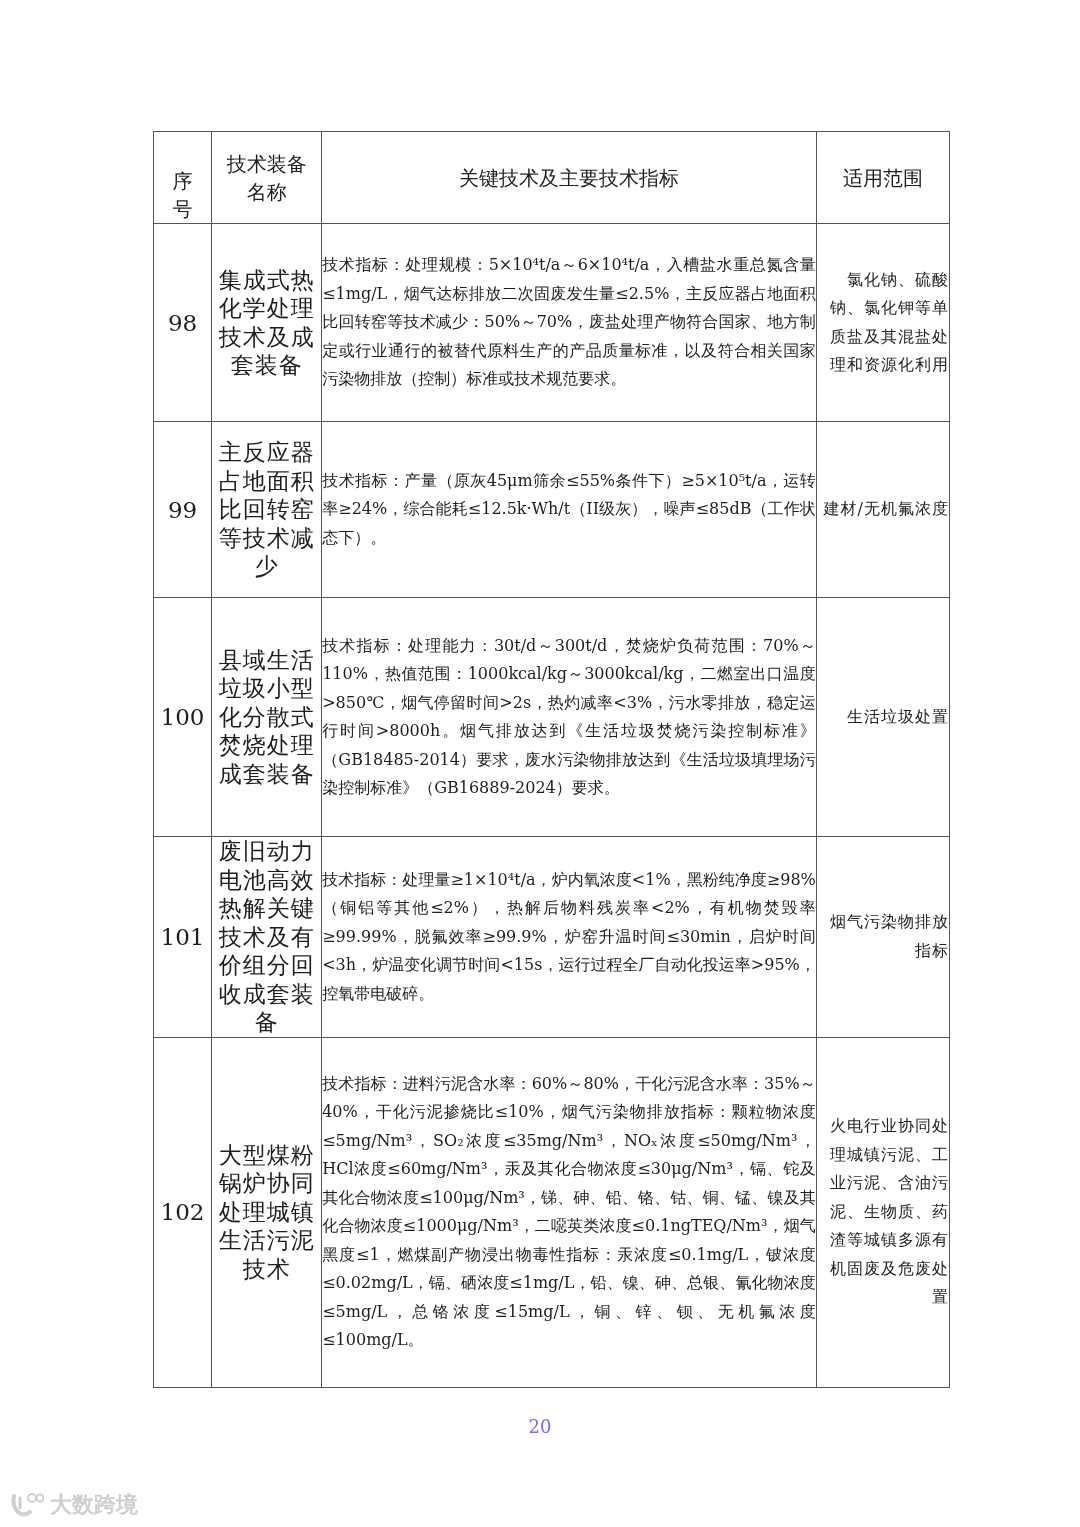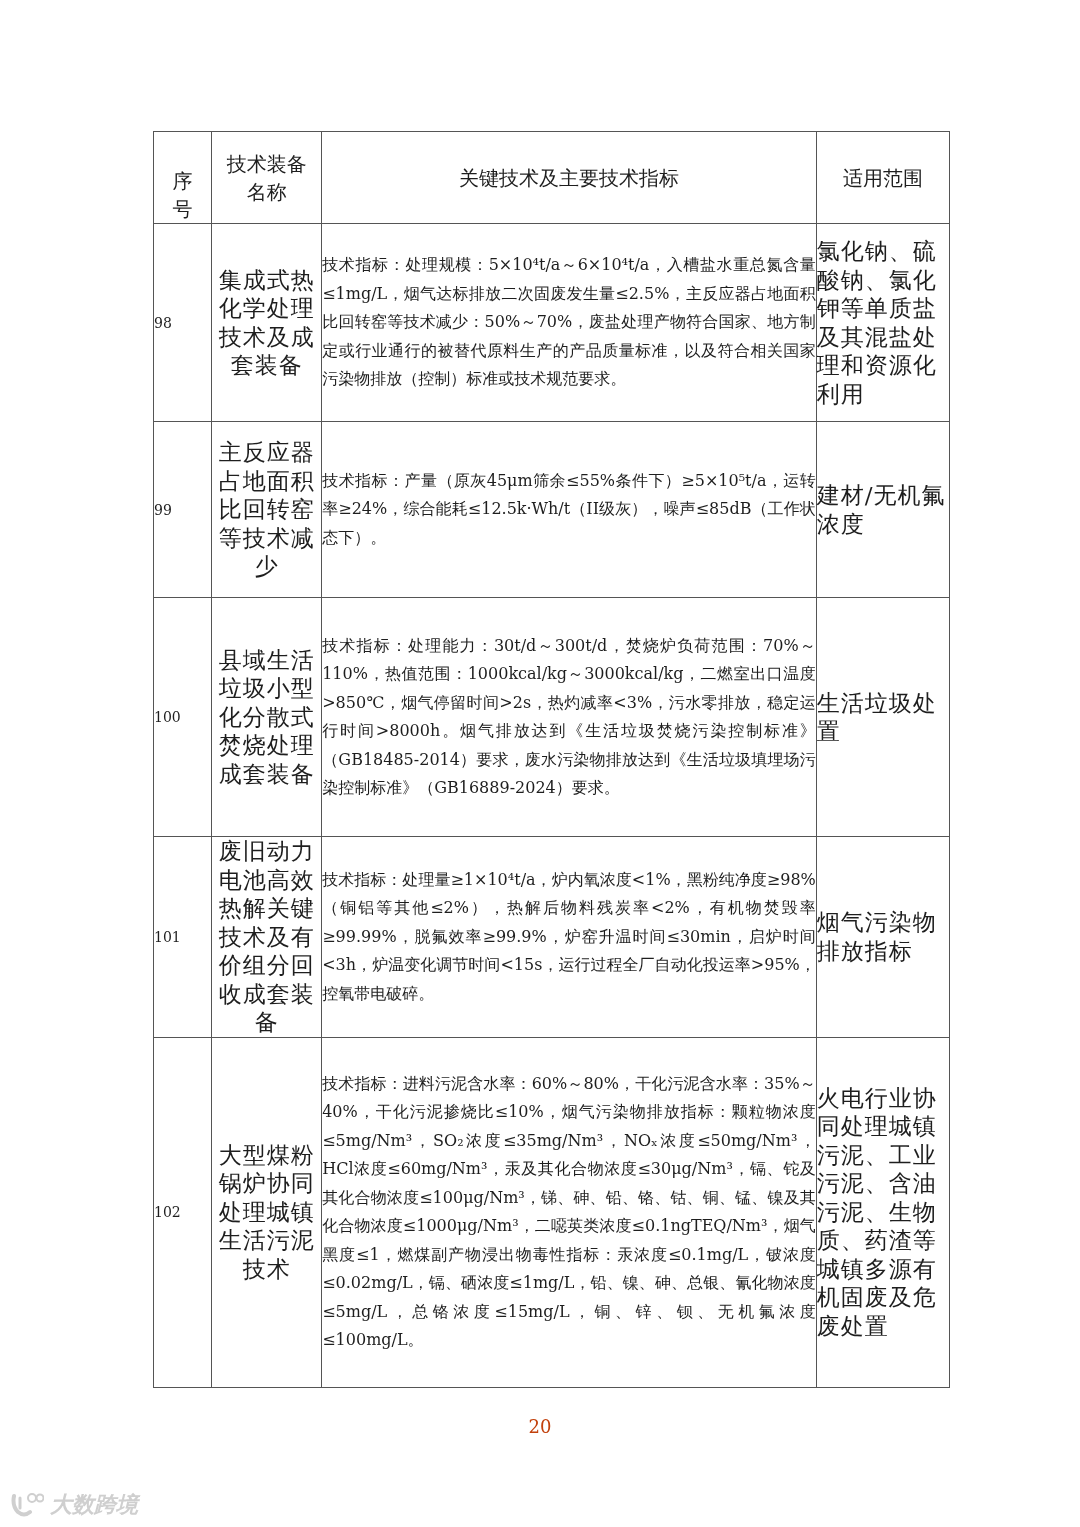--- a/index.html
+++ b/index.html
@@ -24,7 +24,7 @@
   .cell-no { font-size: 14px; }
   .cell-name { text-align: center; font-size: 23px; line-height: 28.5px; padding: 0 8px; letter-spacing: 1px; }
   .cell-tech { font-size: 16px; line-height: 28.5px; padding: 2px 8px 2px 10px; text-align: justify; }
-  .cell-scope { text-align: left; font-size: 23px; line-height: 28.5px; padding: 0 8px; letter-spacing: 1px; margin-top: 32px; }
+  .cell-scope { text-align: right; font-size: 16px; line-height: 28.5px; padding: 0 8px; letter-spacing: 1px; margin-top: 32px; }
   .r-head { height: 69px; }
   .r98 { height: 198px; }
   .r99 { height: 176px; }

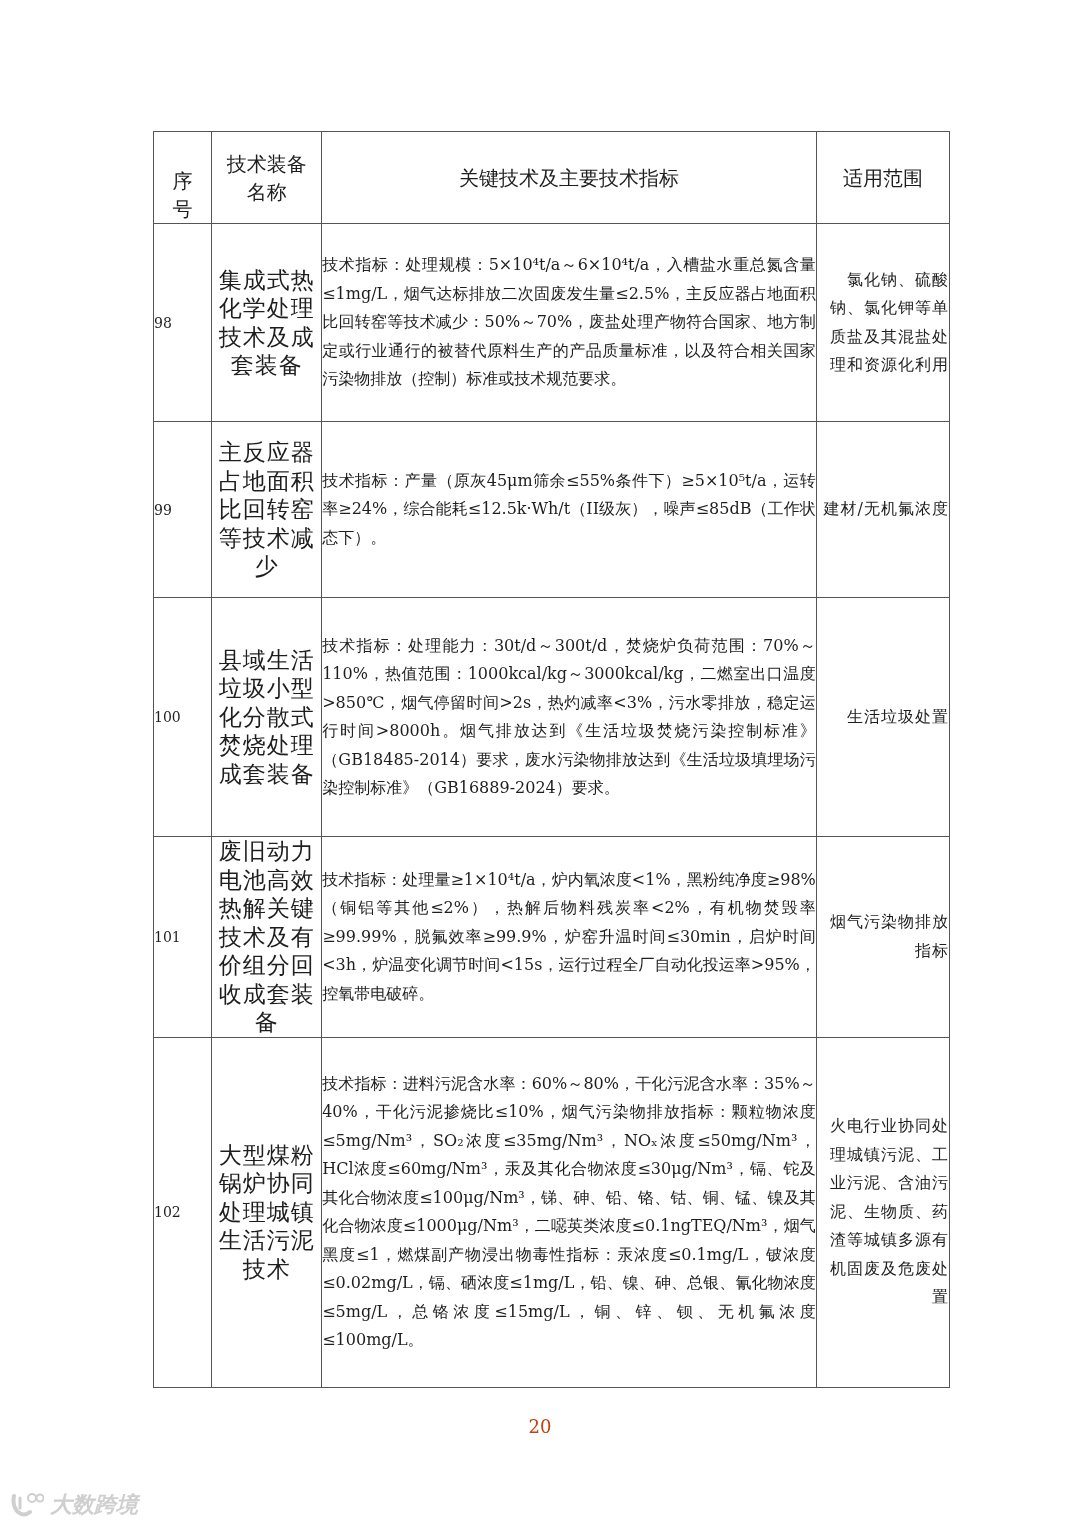--- a/index.html
+++ b/index.html
@@ -21,7 +21,7 @@
   .col-tech { width: 494px; }
   .col-scope { width: 133px; }
   th { font-size: 20px; line-height: 28px; text-align: center; }
-  .cell-no { font-size: 14px; }
+  .cell-no { text-align: center; font-size: 23px; }
   .cell-name { text-align: center; font-size: 23px; line-height: 28.5px; padding: 0 8px; letter-spacing: 1px; }
   .cell-tech { font-size: 16px; line-height: 28.5px; padding: 2px 8px 2px 10px; text-align: justify; }
   .cell-scope { text-align: right; font-size: 16px; line-height: 28.5px; padding: 0 8px; letter-spacing: 1px; margin-top: 32px; }

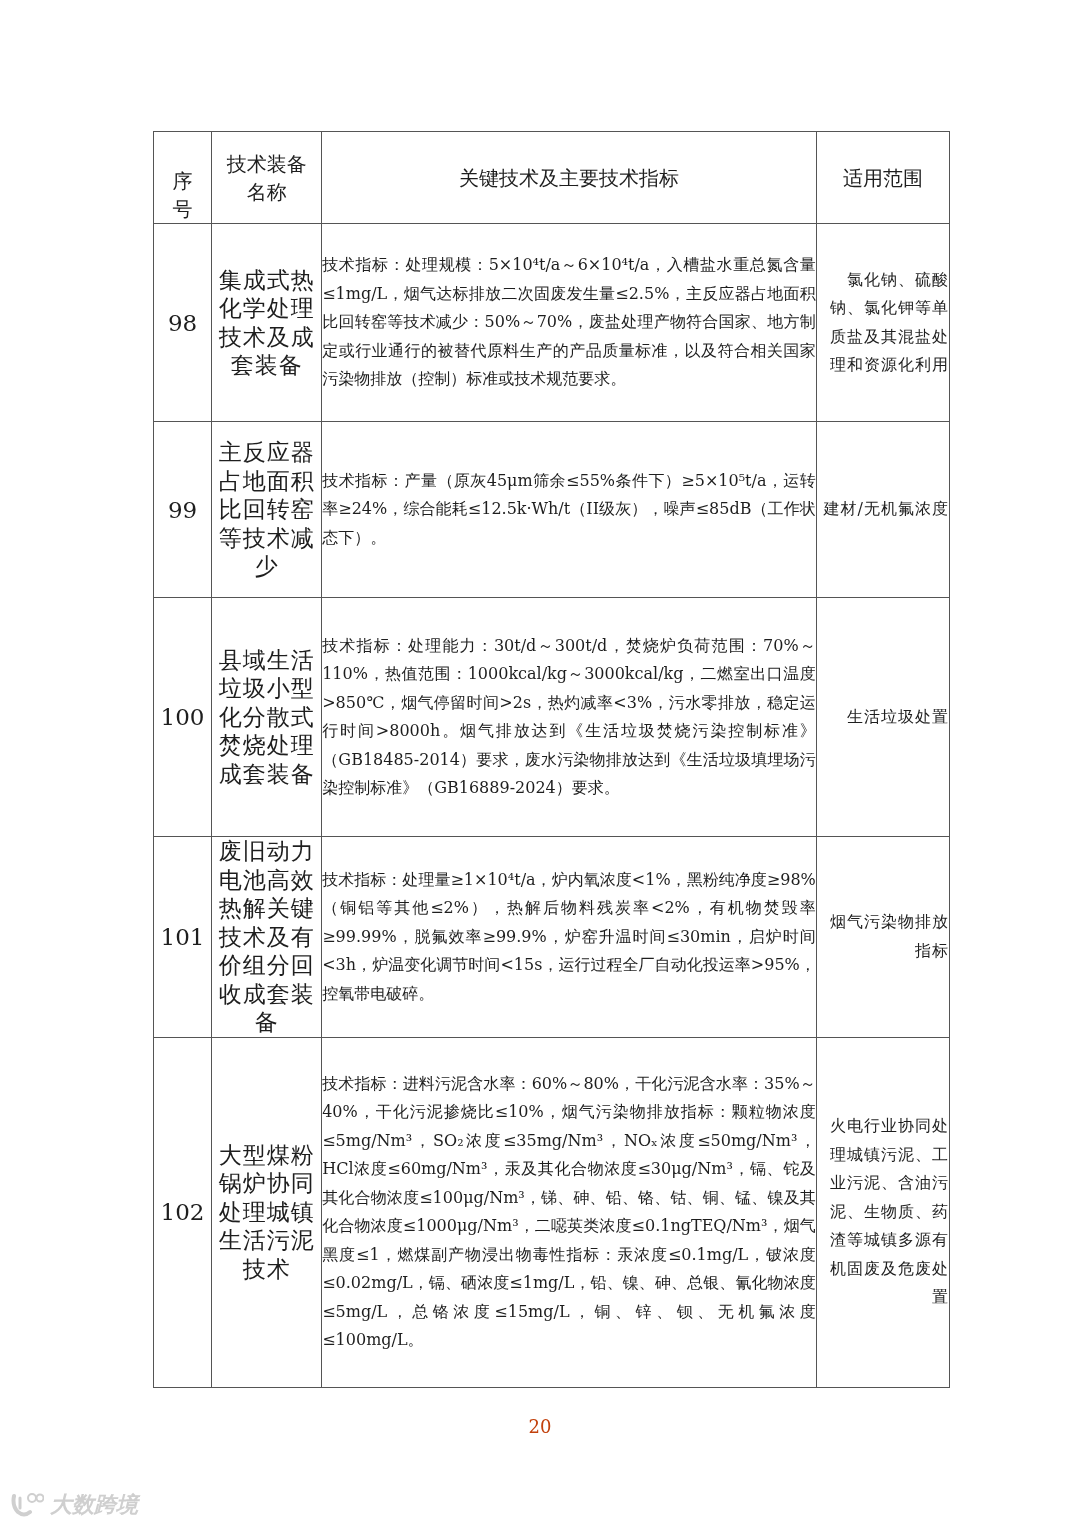--- a/index.html
+++ b/index.html
@@ -33,7 +33,7 @@
   .r102 { height: 350px; }
   .page-number {
     position: absolute; left: 0; width: 1080px; top: 1416px;
-    text-align: center; font-size: 18px; color: #c2410c;
+    text-align: center; font-size: 18px; color: #8b5cf6;
   }
   .watermark {
     position: absolute; left: 10px; top: 1490px; display: flex; align-items: center;

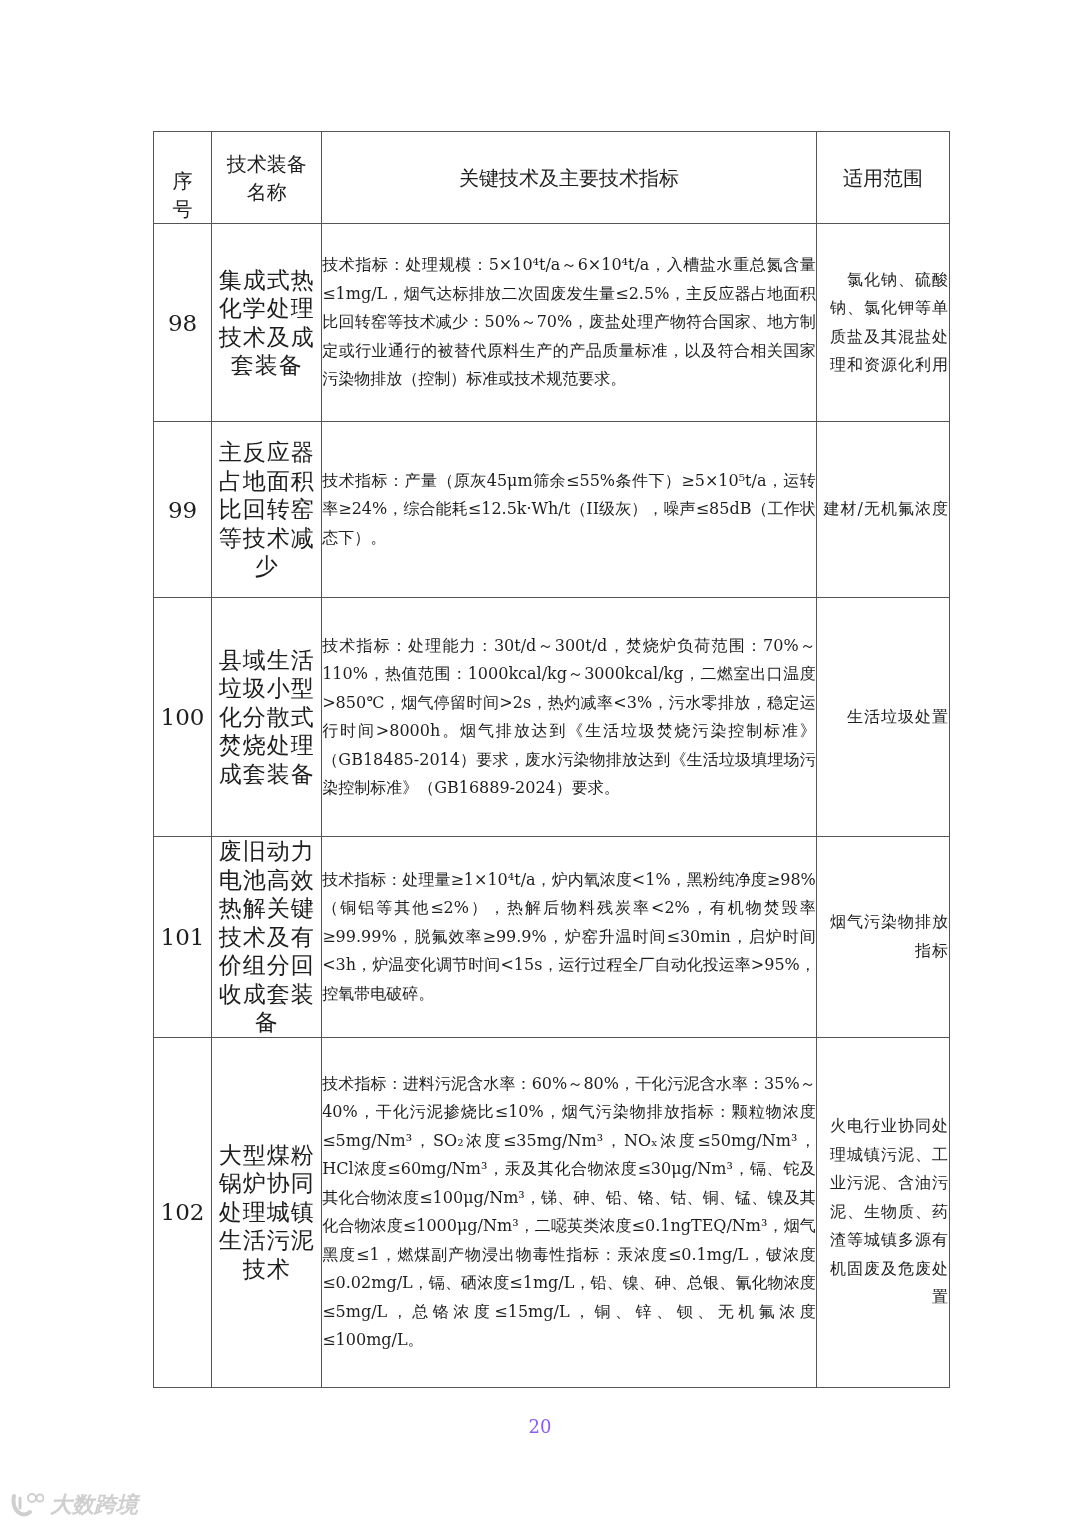--- a/index.html
+++ b/index.html
@@ -37,7 +37,7 @@
   }
   .watermark {
     position: absolute; left: 10px; top: 1490px; display: flex; align-items: center;
-    color: #cfcfcf; font-family: "DejaVu Sans", sans-serif; font-size: 22px; font-weight: bold; font-style: italic;
+    color: #cfcfcf; font-family: "DejaVu Sans", sans-serif; font-size: 22px; font-weight: bold;
   }
   .watermark .logo { width: 34px; height: 26px; margin-right: 6px; }
 </style>

